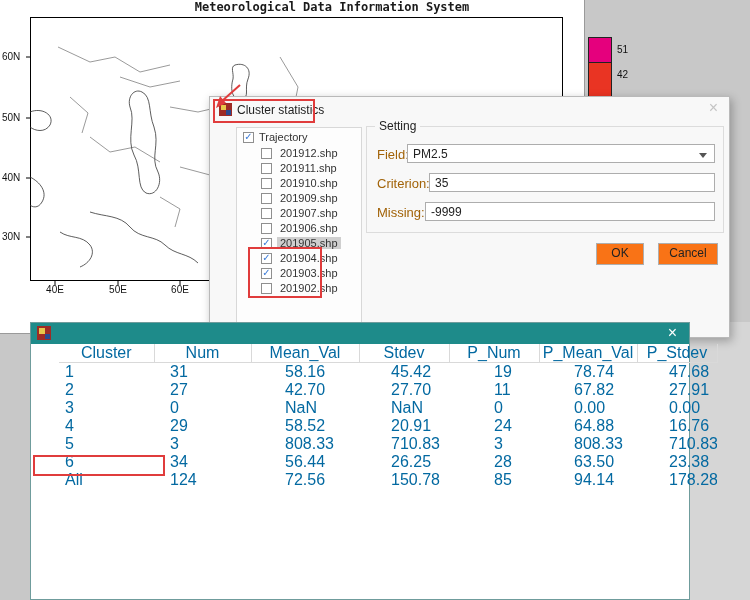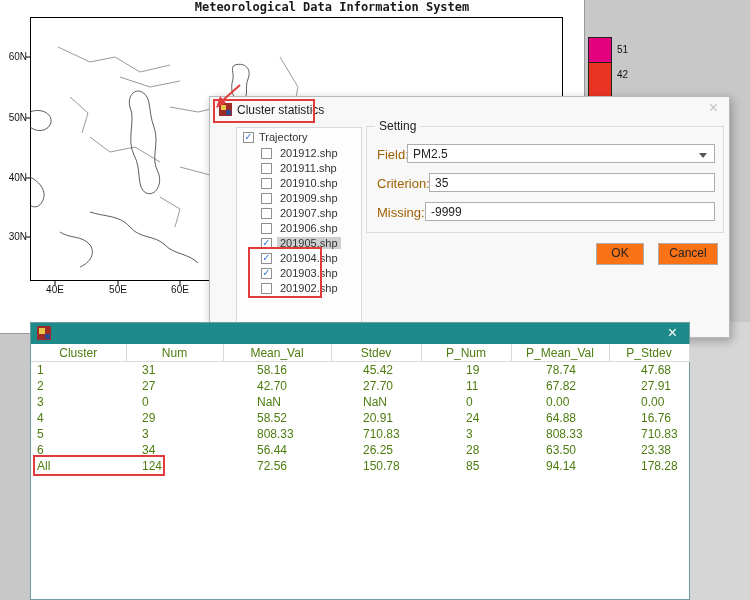--- a/index.html
+++ b/index.html
@@ -13,7 +13,7 @@
              font-family:"DejaVu Sans Mono",monospace;font-weight:bold;font-size:12px;color:#1a1a1a;}
   .map-plot{position:absolute;left:30px;top:17px;overflow:visible;}
   .tick-label{position:absolute;font-size:10px;color:#111;}
-  .ylab{width:25px;text-align:right;}
+  .ylab{width:25px;text-align:left;}
   .xlab{width:28px;text-align:center;}
 
   

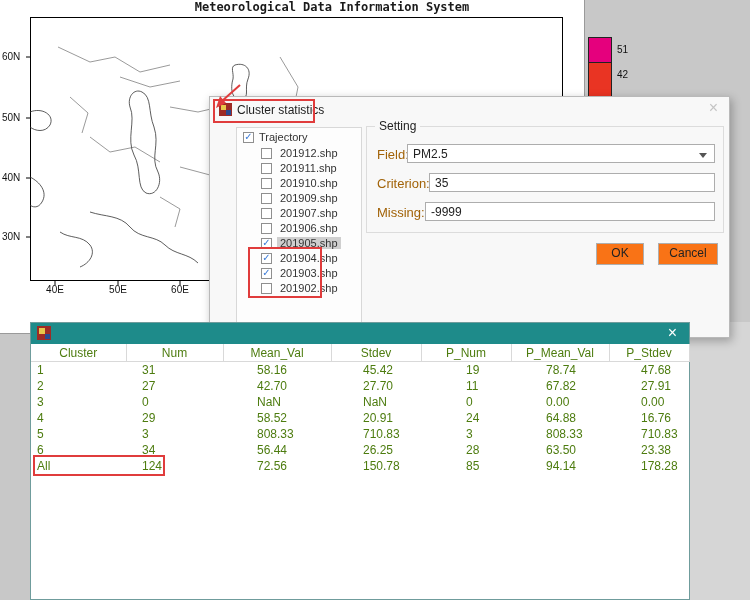--- a/index.html
+++ b/index.html
@@ -66,7 +66,7 @@
   .table-titlebar{position:relative;height:21px;background:#1e8b8a;}
   .tw-icon{position:absolute;left:6px;top:3px;width:14px;height:14px;}
   .tw-close{position:absolute;right:12px;top:1px;color:#fff;font-size:16px;line-height:18px;cursor:default;}
-  .stats-table{border-collapse:collapse;table-layout:fixed;width:658px;font-size:12px;color:#4d7c0f;margin-top:0;}
+  .stats-table{border-collapse:collapse;table-layout:fixed;width:658px;font-size:16px;color:#0369a1;margin-top:0;margin-left:28px;}
   .stats-table th{font-weight:normal;text-align:center;height:17px;padding:0;
                   border-right:1px solid #d9d9d9;border-bottom:1px solid #d9d9d9;overflow:hidden;white-space:nowrap;}
   .stats-table td{height:16px;padding:0;text-align:left;overflow:hidden;white-space:nowrap;}

